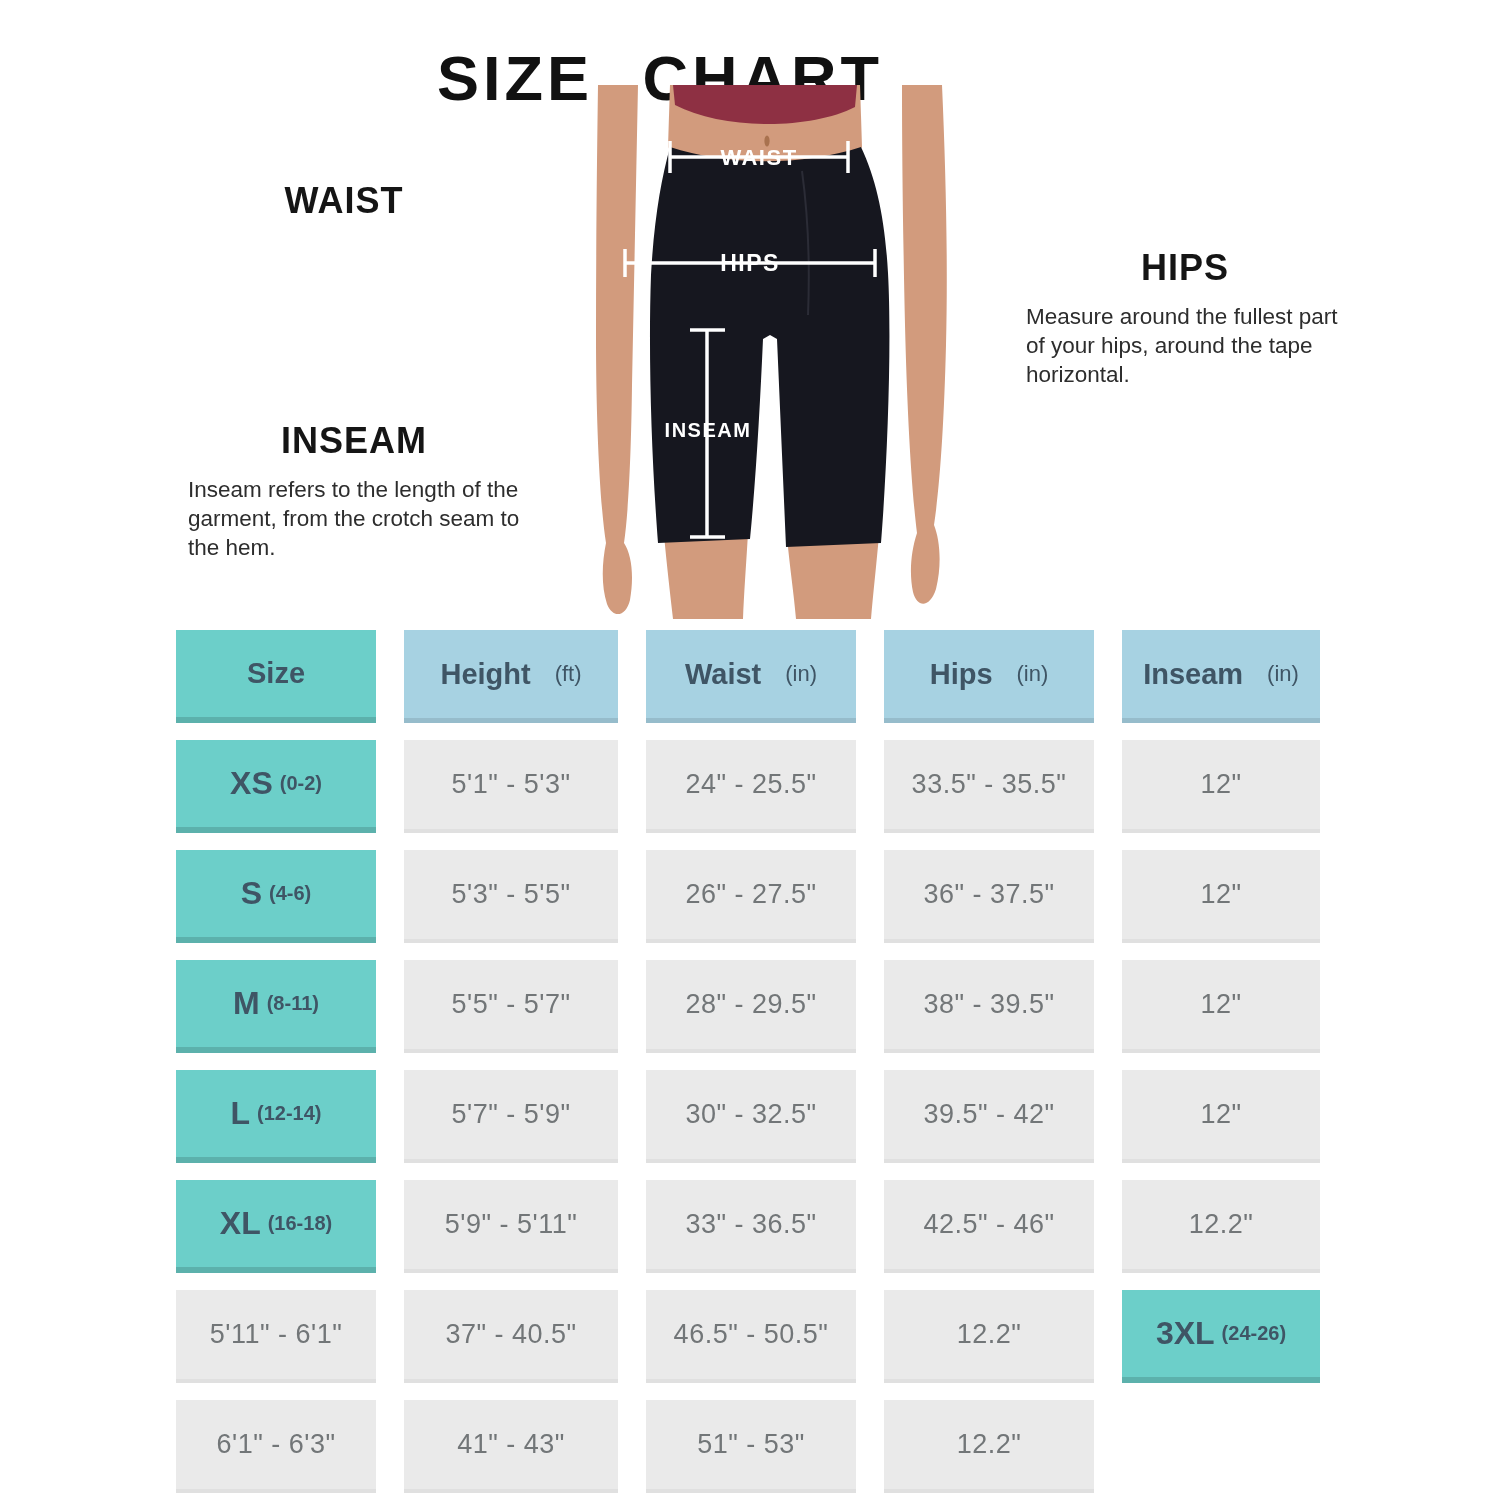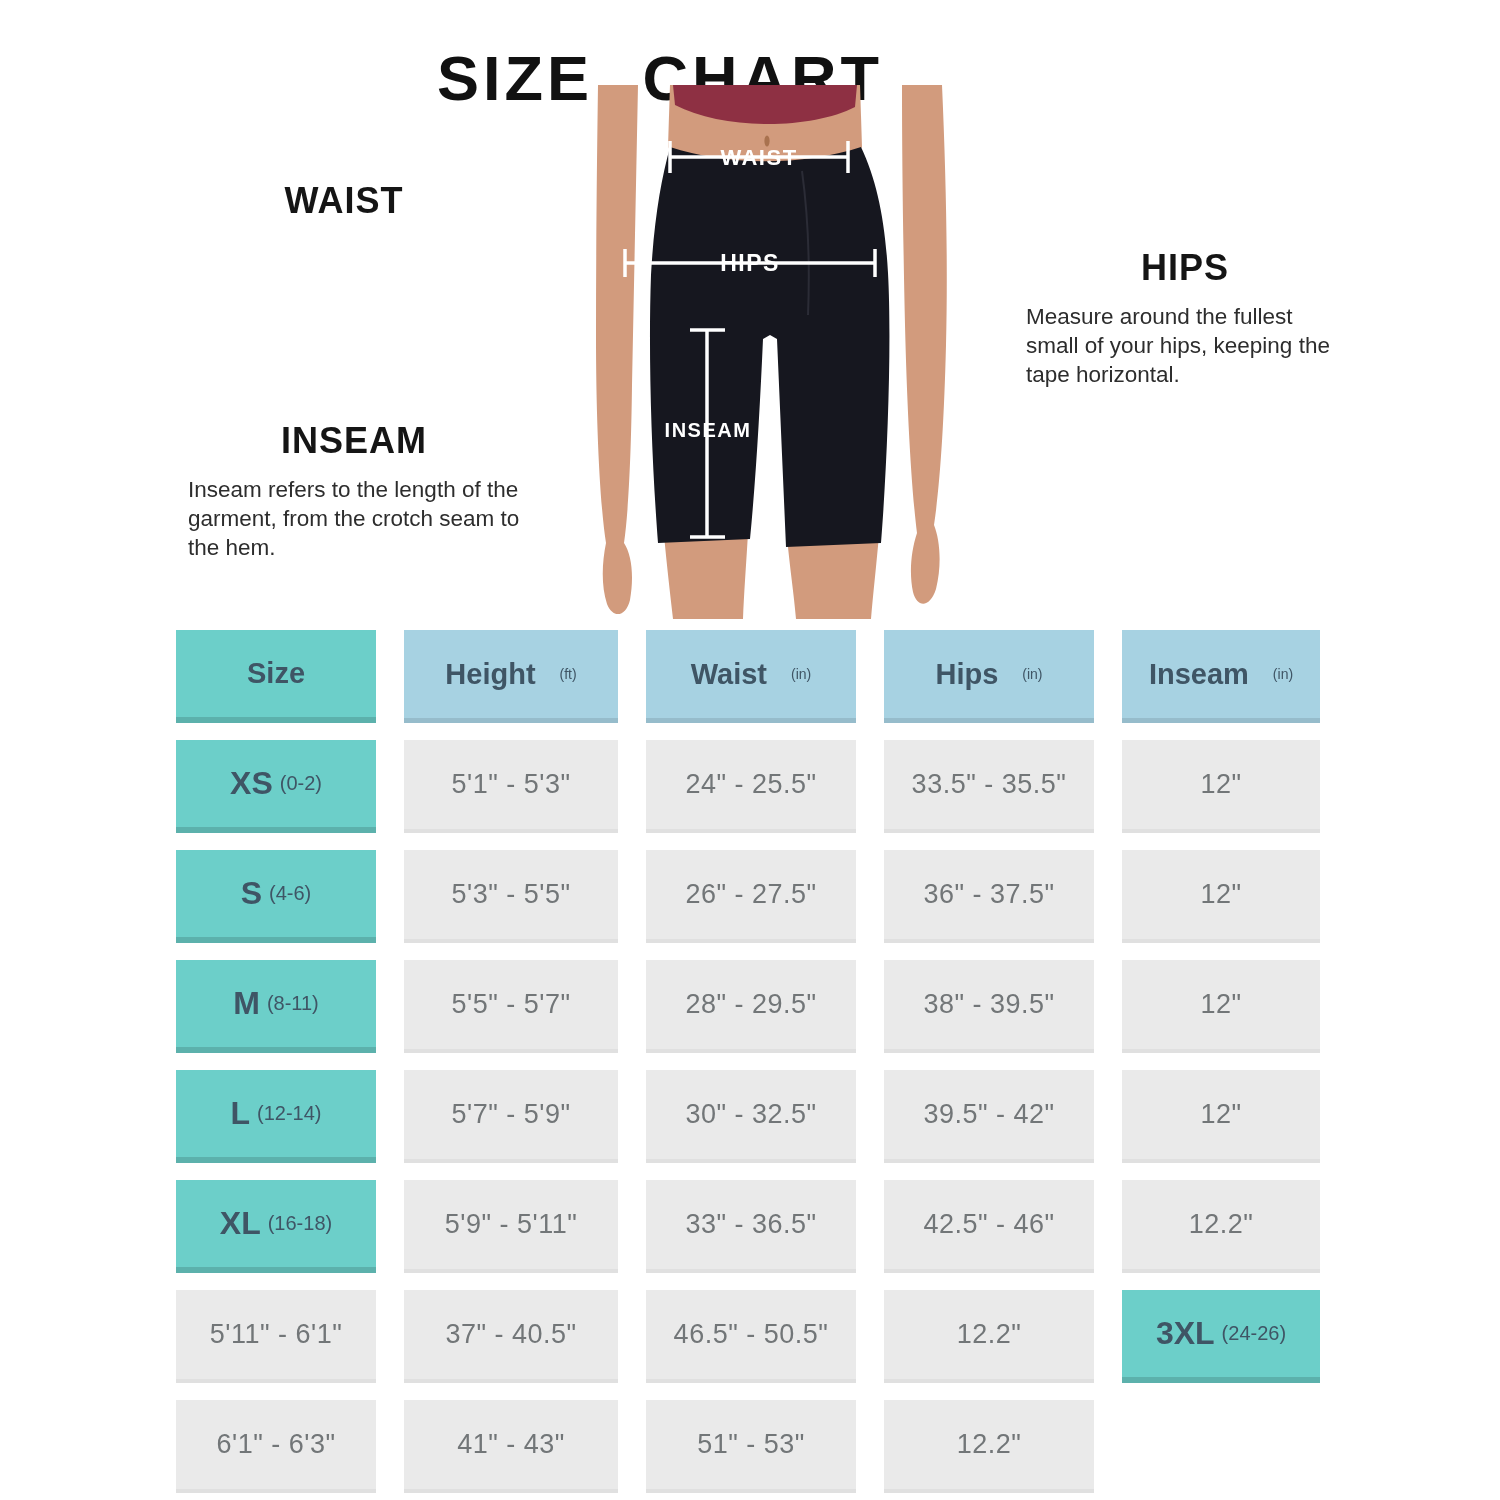--- a/index.html
+++ b/index.html
@@ -68,7 +68,7 @@
 
 <section class="info" id="hips-info">
   <h2>HIPS</h2>
-  <p>Measure around the fullest small of your hips, keeping the tape horizontal.</p>
+  <p>Measure around the fullest part of your hips, around the tape horizontal.</p>
 </section>
 
 <section class="info" id="inseam-info">

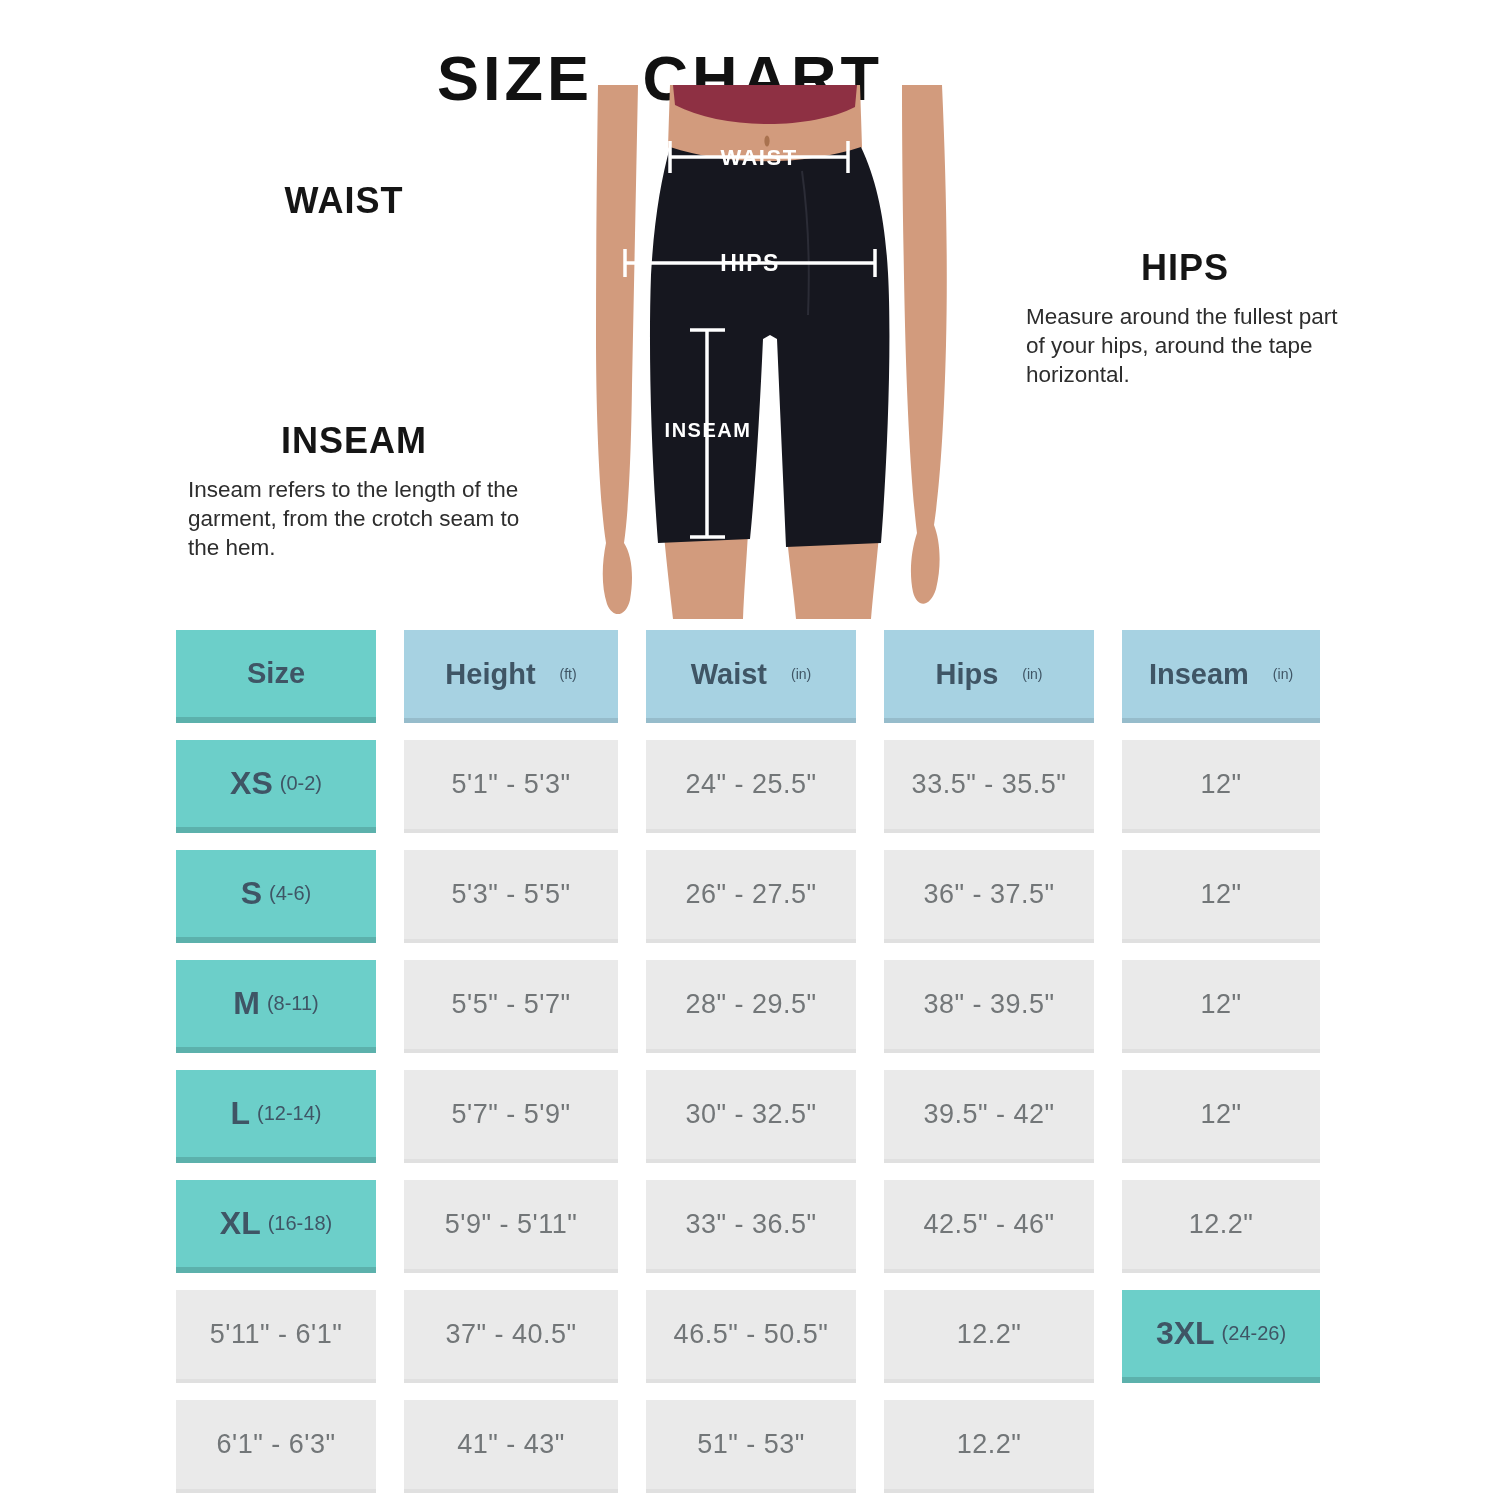--- a/index.html
+++ b/index.html
@@ -53,7 +53,7 @@
     font-size:27px;letter-spacing:0.5px;
   }
   .head-label{font-size:29px;font-weight:bold;}
-  .head-unit{font-size:14px;margin-left:24px;font-weight:normal;}
+  .head-unit{font-size:22px;margin-left:24px;font-weight:normal;}
   .size-label{font-size:32px;font-weight:bold;}
   .size-range{font-size:20px;margin-left:7px;font-weight:normal;}
 </style>

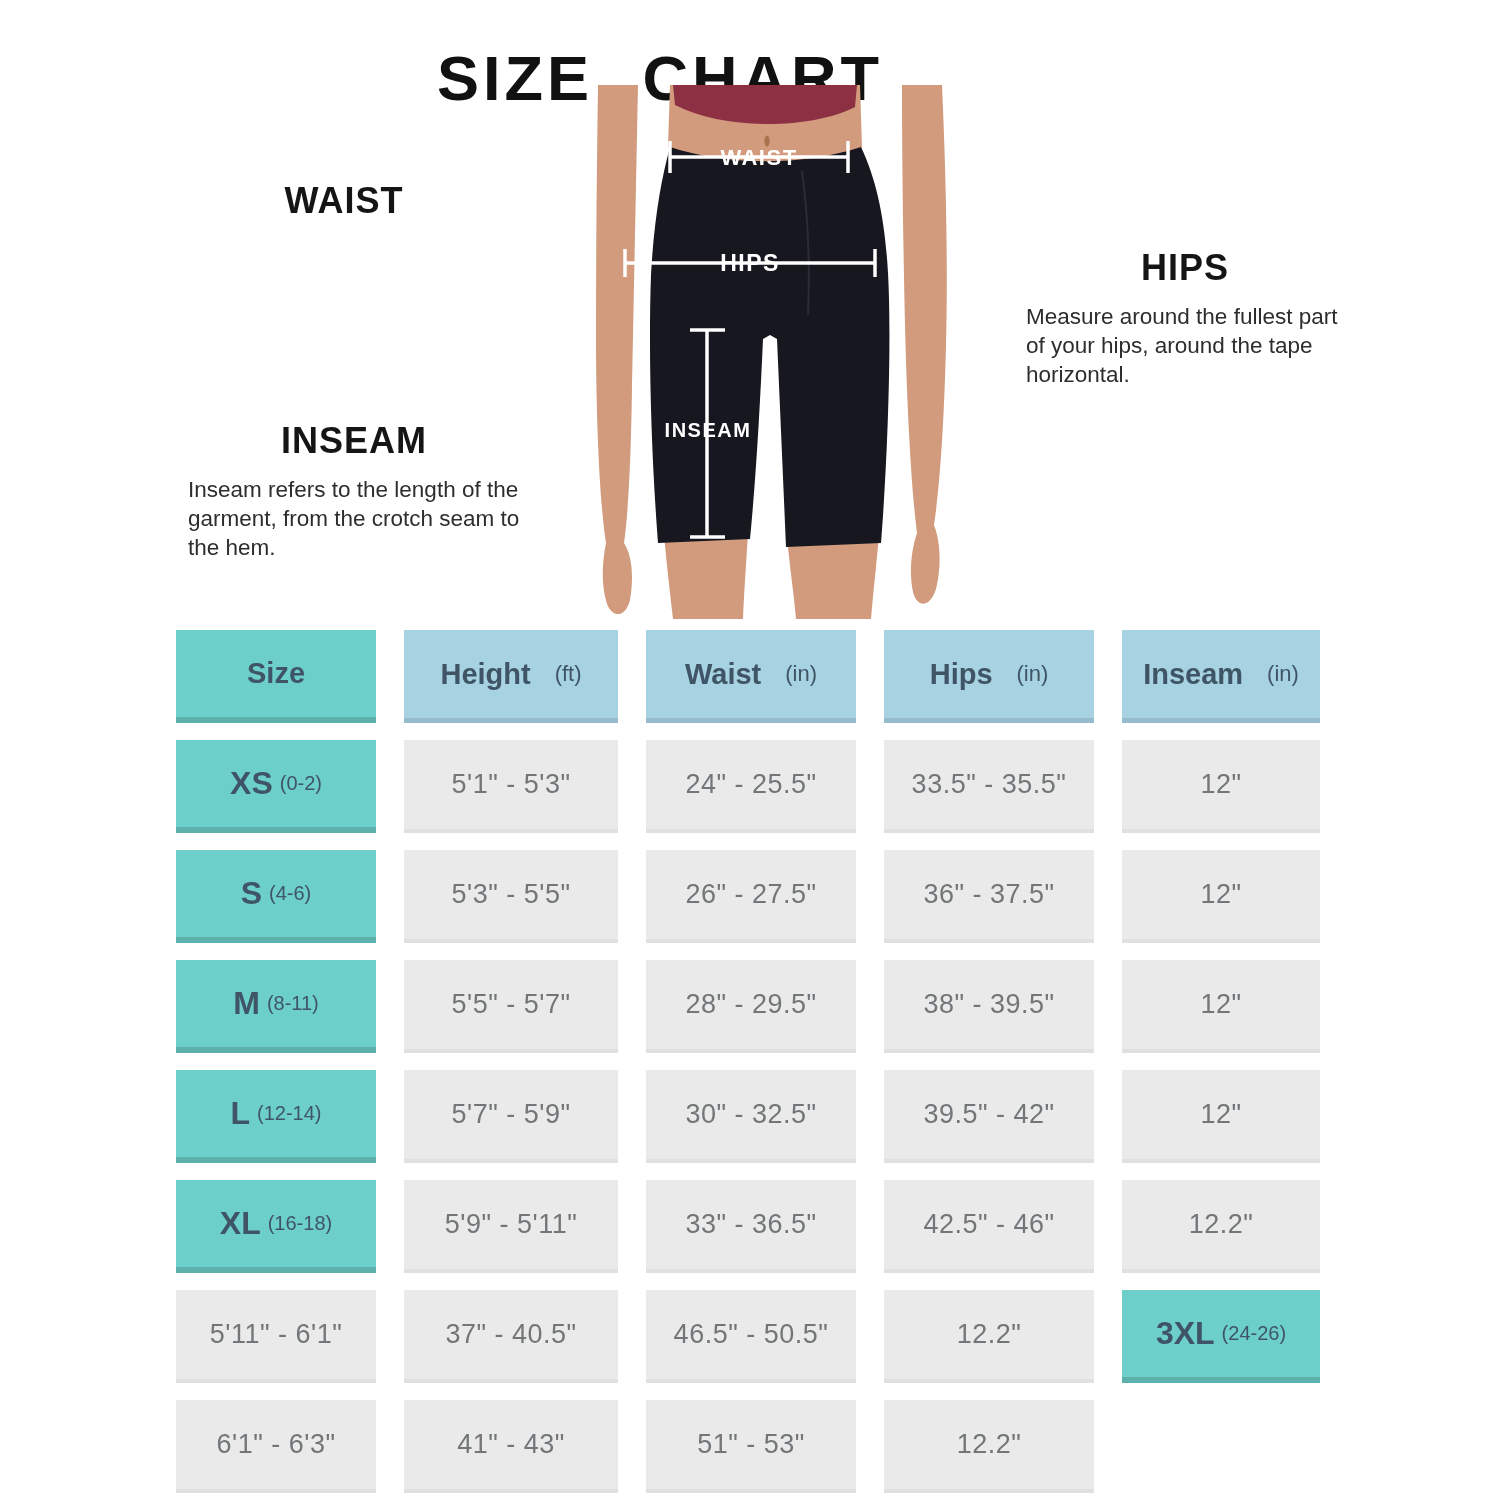--- a/index.html
+++ b/index.html
@@ -55,7 +55,7 @@
   .head-label{font-size:29px;font-weight:bold;}
   .head-unit{font-size:22px;margin-left:24px;font-weight:normal;}
   .size-label{font-size:32px;font-weight:bold;}
-  .size-range{font-size:20px;margin-left:7px;font-weight:normal;}
+  .size-range{font-size:20px;margin-left:7px;font-weight:bold;}
 </style>
 </head>
 <body>

